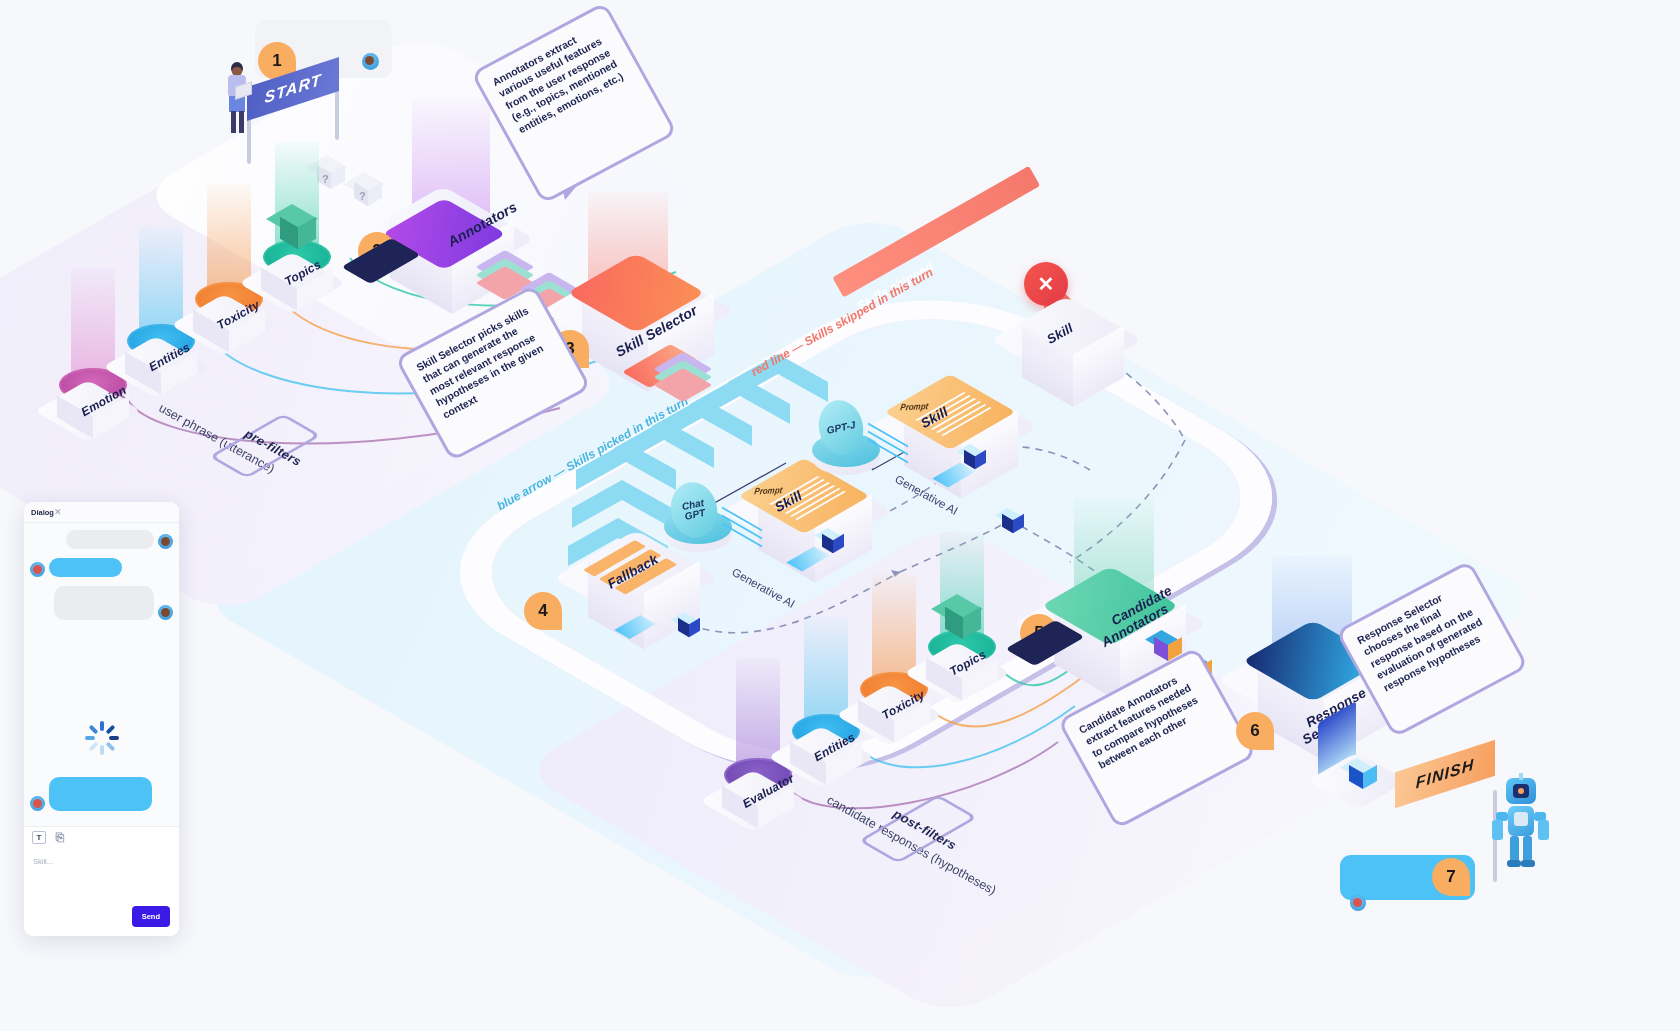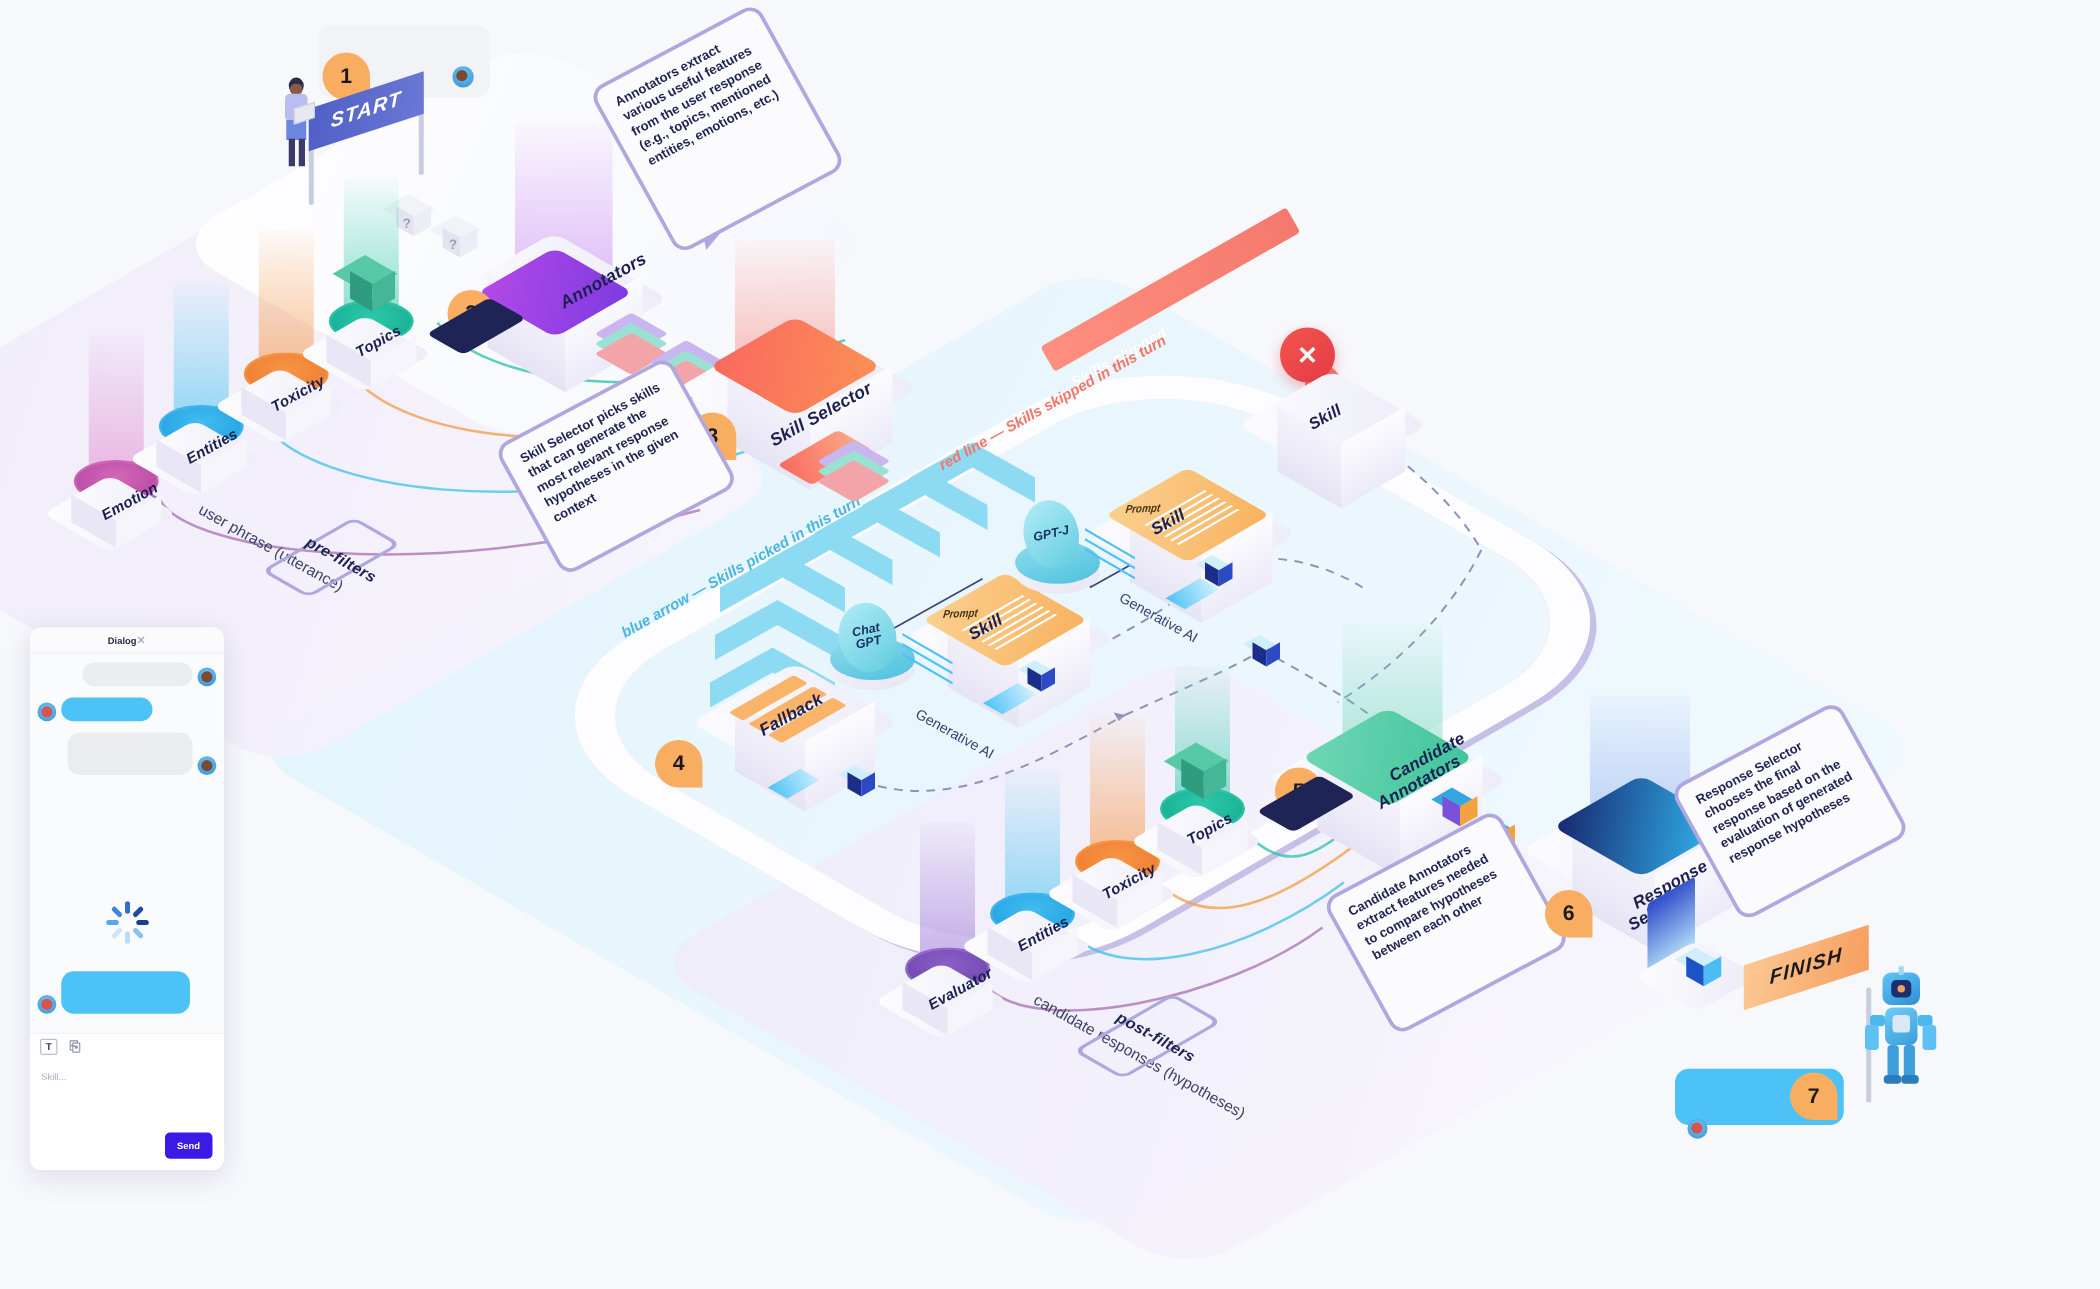--- a/index.html
+++ b/index.html
@@ -155,7 +155,7 @@
     height:21px; flex:0 0 21px; background:#fbfbfd;
     border-bottom:1px solid #eceef5;
     display:flex; align-items:center; padding:0 7px;
-    justify-content:center;
+    justify-content:flex-start;
   }
   #dlg-title { font-size:7.5px; font-weight:bold; color:#222a45; }
   #dlg-close { font-size:9px; color:#9aa0b5; cursor:pointer; line-height:1; }

